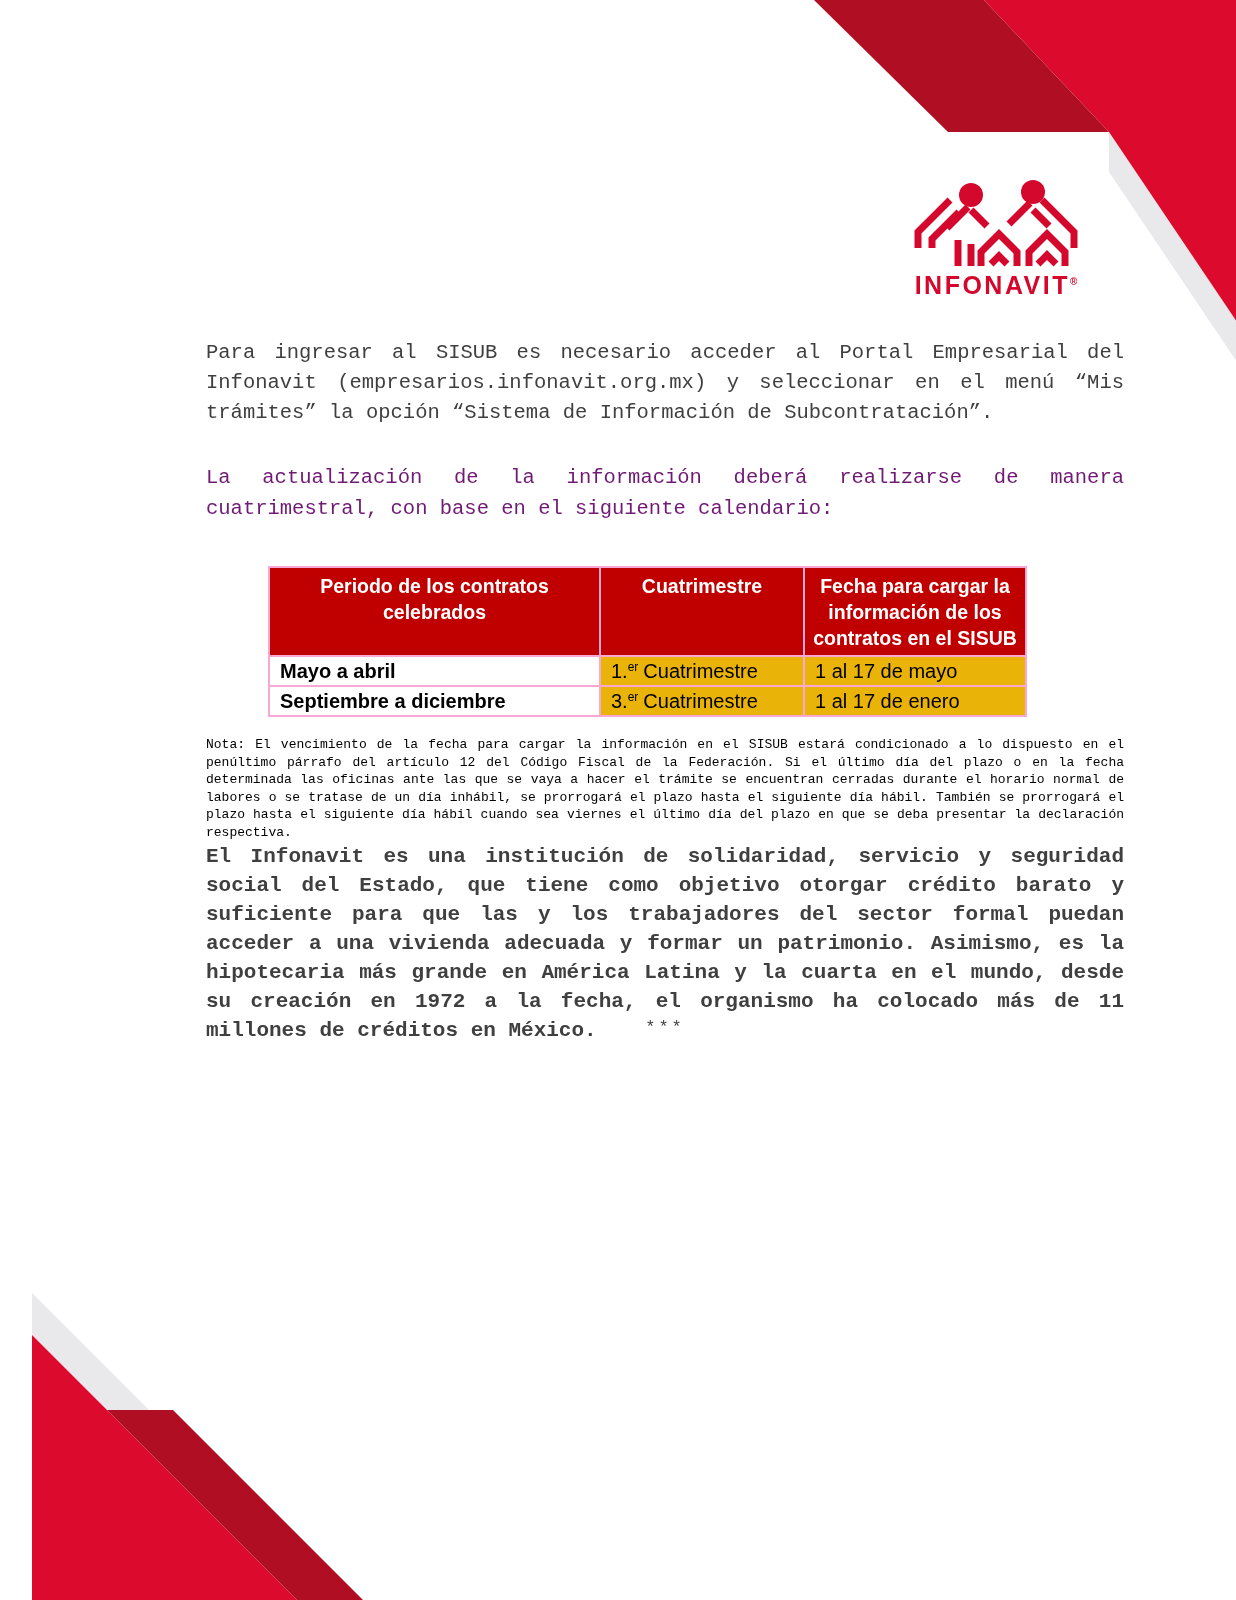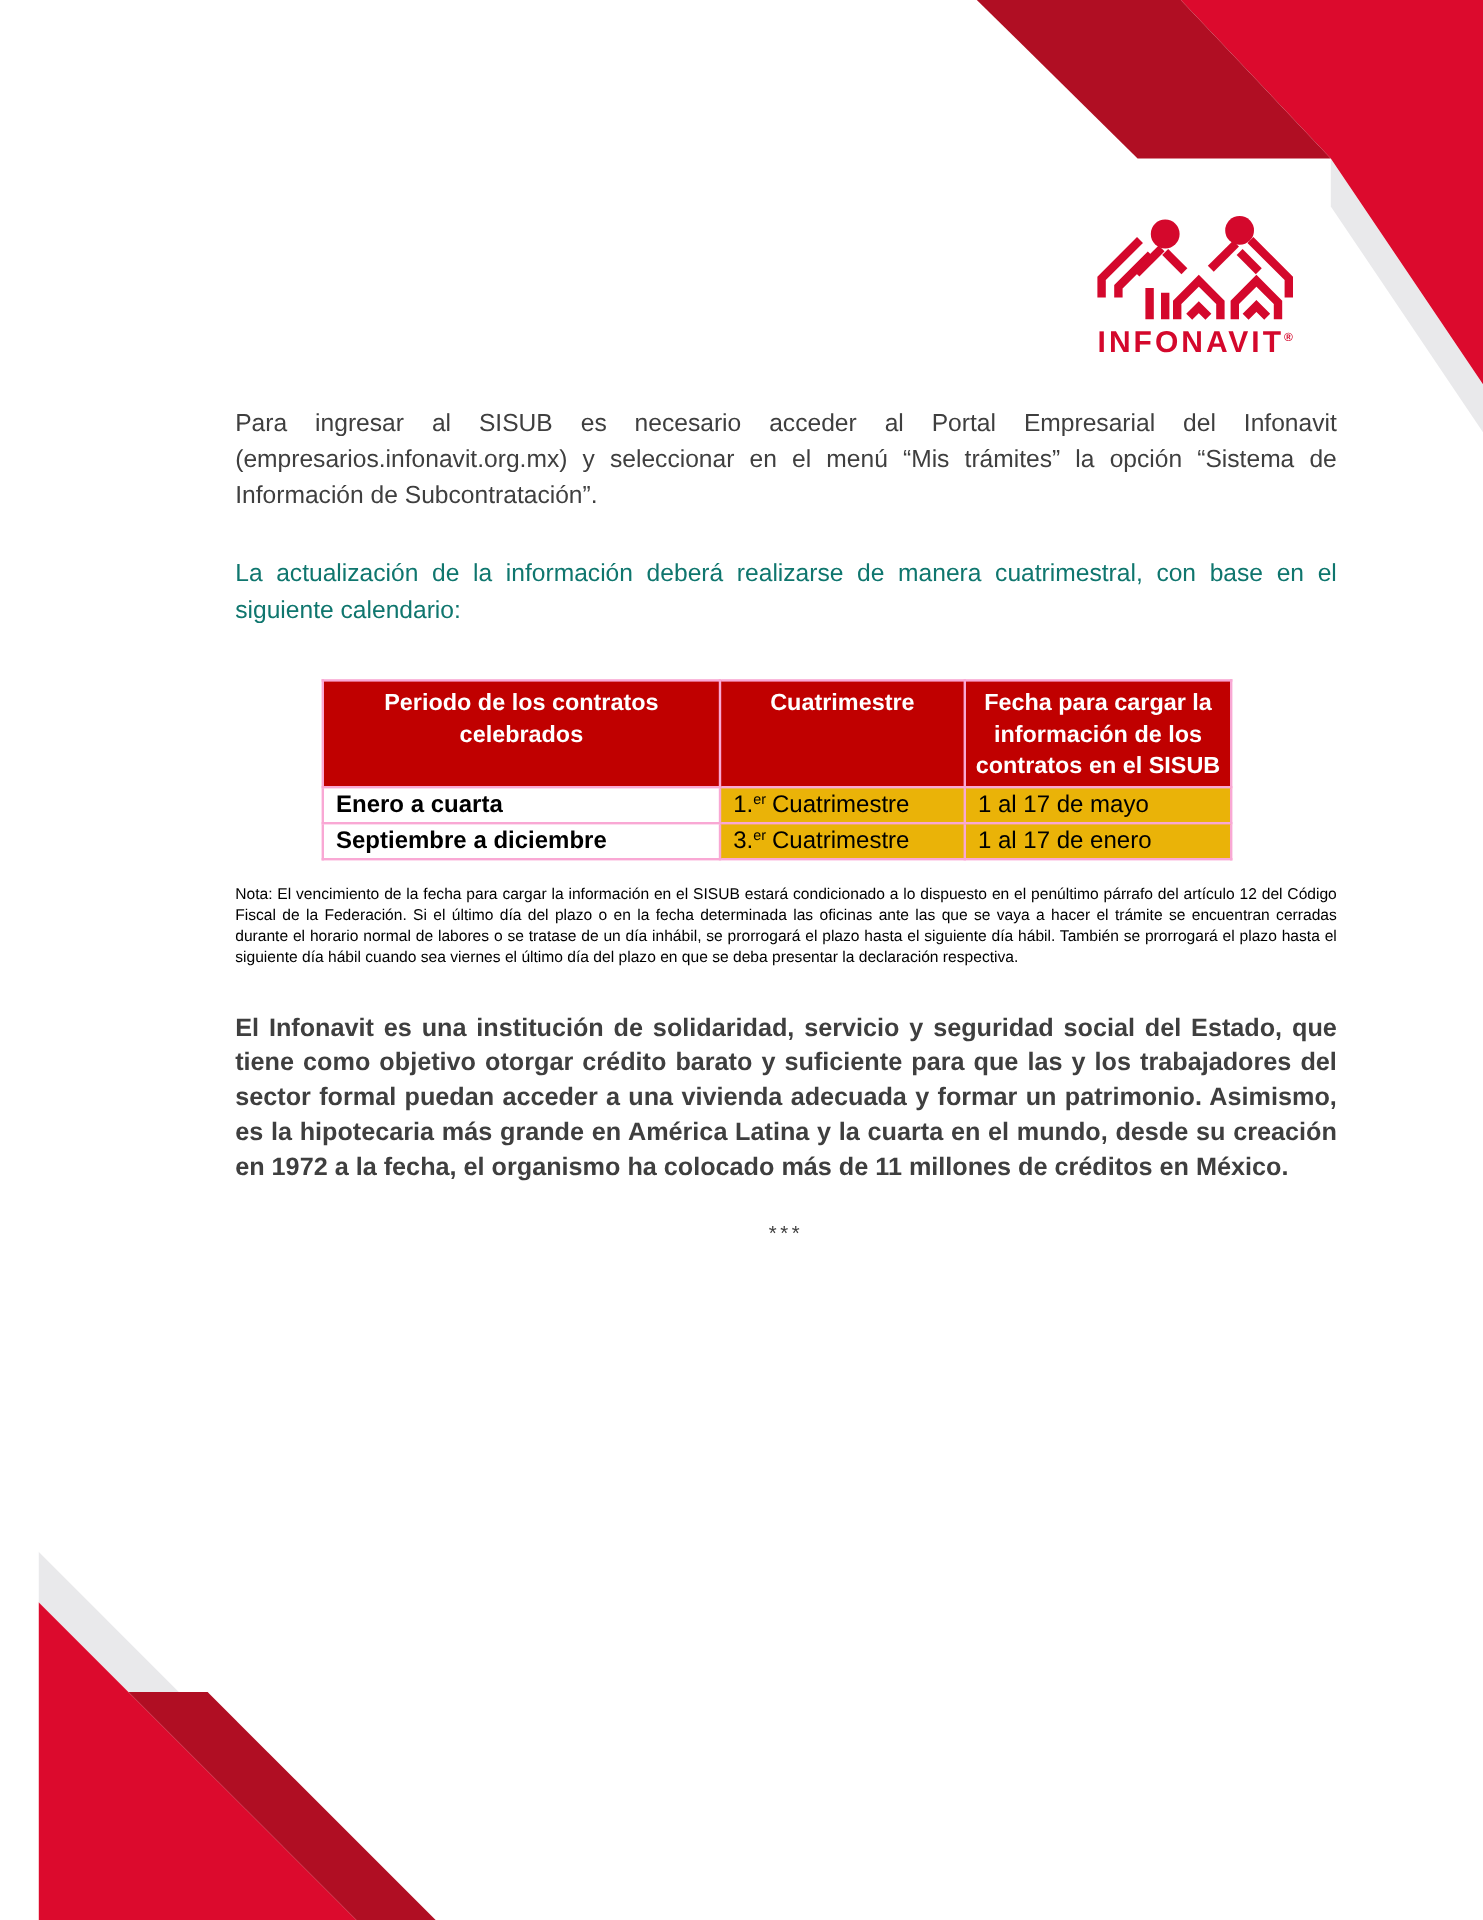--- a/index.html
+++ b/index.html
@@ -19,7 +19,7 @@
   .wordmark .reg { font-size:10px; vertical-align:9px; letter-spacing:0; }
 
   
-  .tb { position:absolute; left:164px; width:918px; z-index:2; }
+  .tb { position:absolute; left:174px; width:918px; z-index:2;font-family:Liberation Mono, monospace; }
   .p1 { top:338px; font-size:20.5px; line-height:30px; color:#3F3F3F; text-align:justify; }
   .p2 { top:462px; font-size:20.5px; line-height:31px; color:#0f766e; text-align:justify; }
   .note { top:736px; font-size:13px; line-height:17.5px; color:#000000; text-align:justify; }

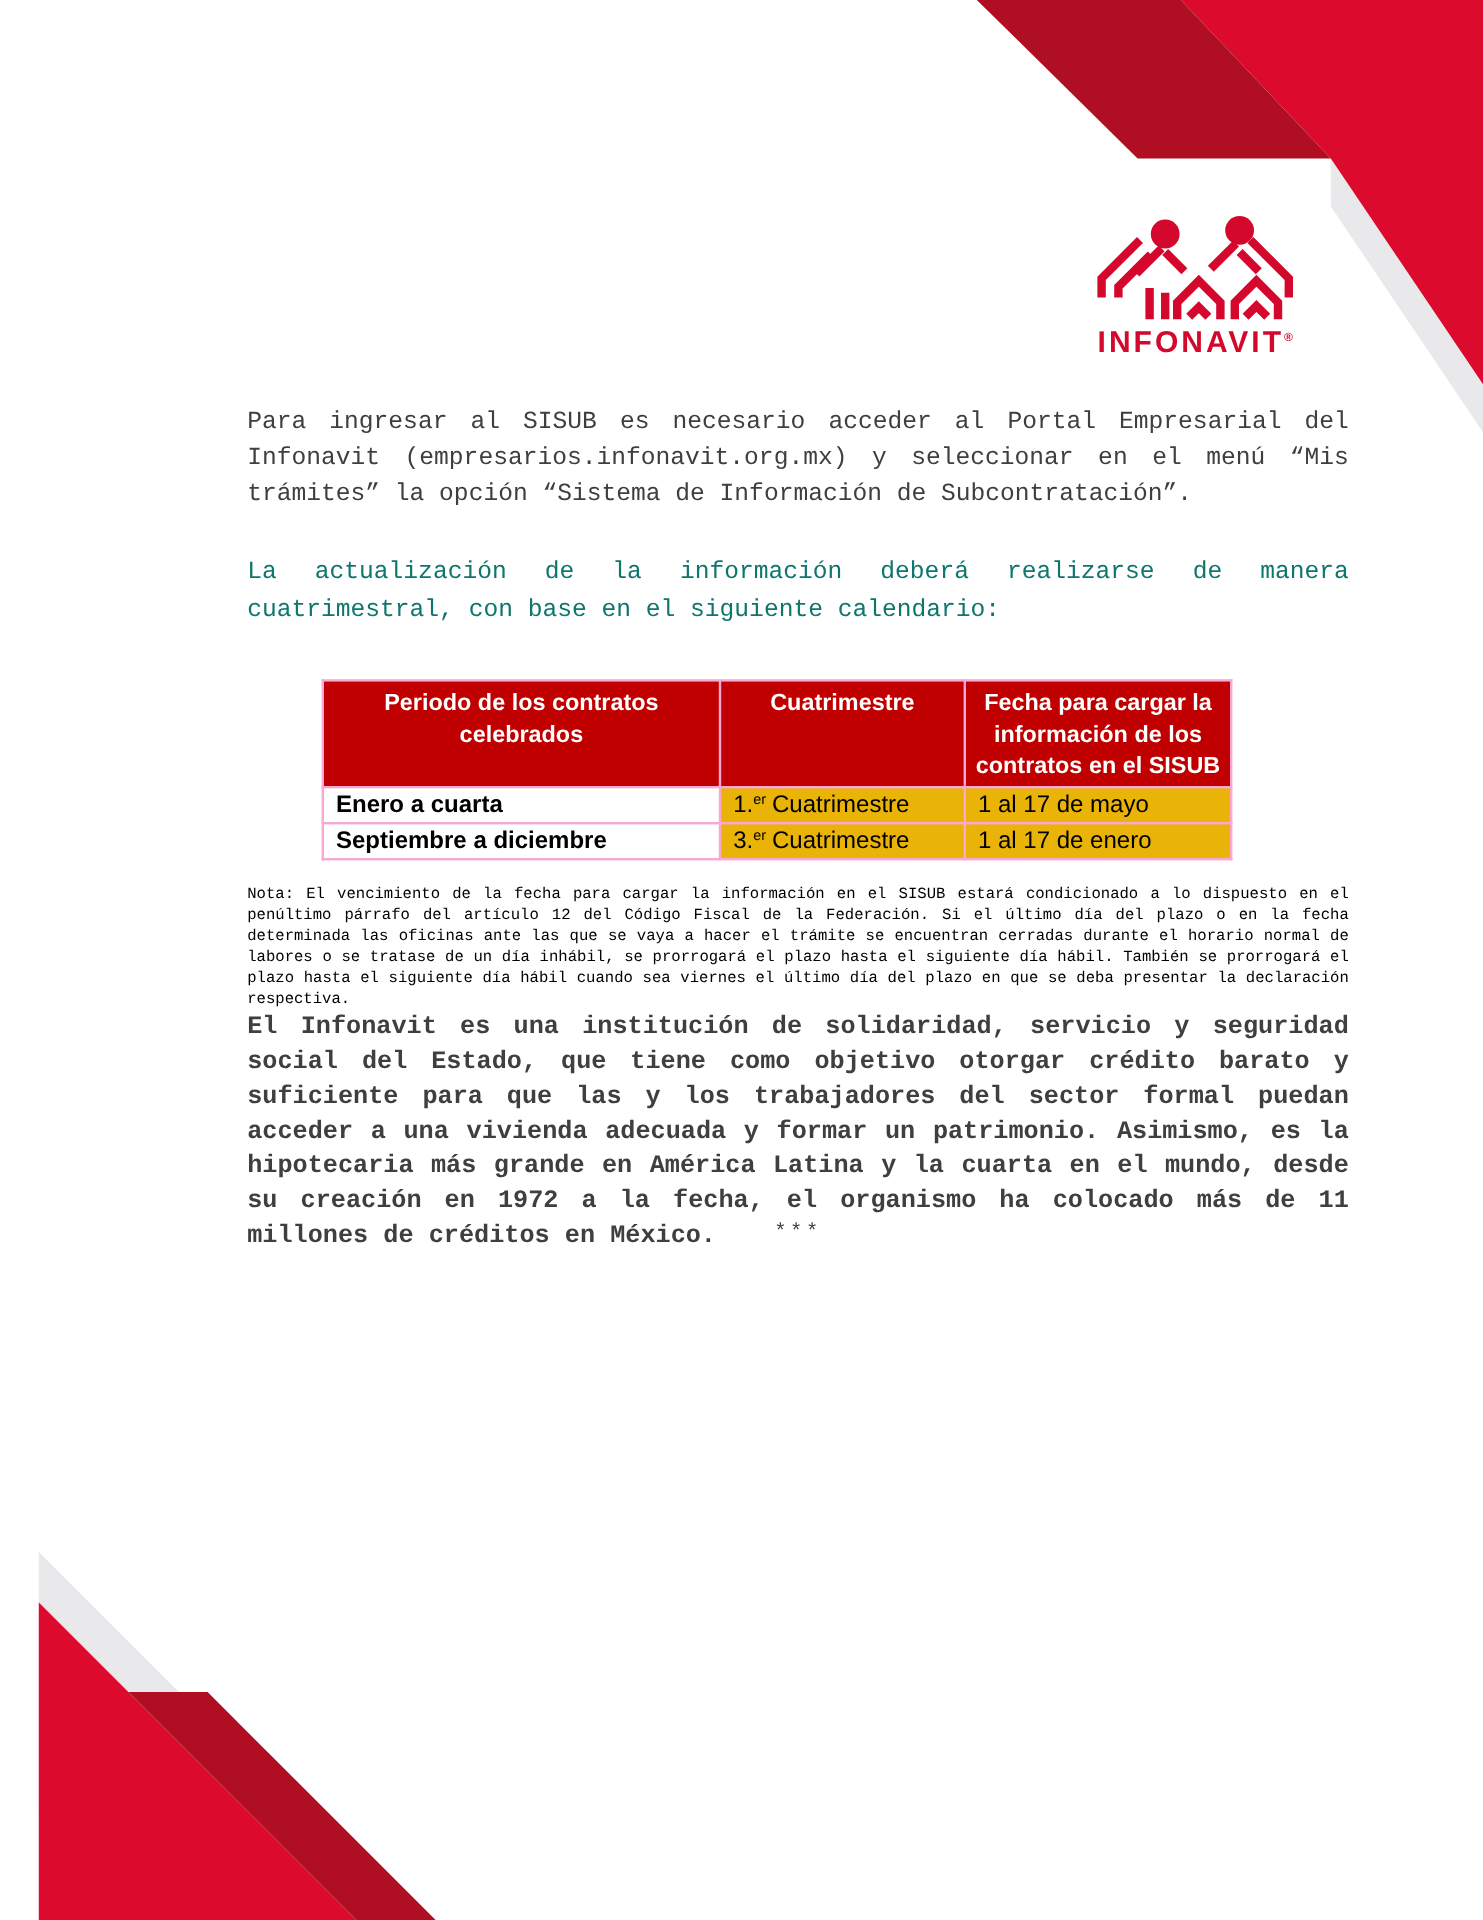--- a/index.html
+++ b/index.html
@@ -21,7 +21,7 @@
   
   .tb { position:absolute; left:174px; width:918px; z-index:2;font-family:Liberation Mono, monospace; }
   .p1 { top:338px; font-size:20.5px; line-height:30px; color:#3F3F3F; text-align:justify; }
-  .p2 { top:462px; font-size:20.5px; line-height:31px; color:#0f766e; text-align:justify; }
+  .p2 { top:462px; font-size:20.5px; line-height:31px; color:#701a75; text-align:justify; }
   .note { top:736px; font-size:13px; line-height:17.5px; color:#000000; text-align:justify; }
   .p3 { top:842px; font-size:21px; line-height:29px; font-weight:bold; color:#3F3F3F; text-align:justify; }
   .stars { top:1018px; font-size:17px; color:#3F3F3F; text-align:center; letter-spacing:3px; }

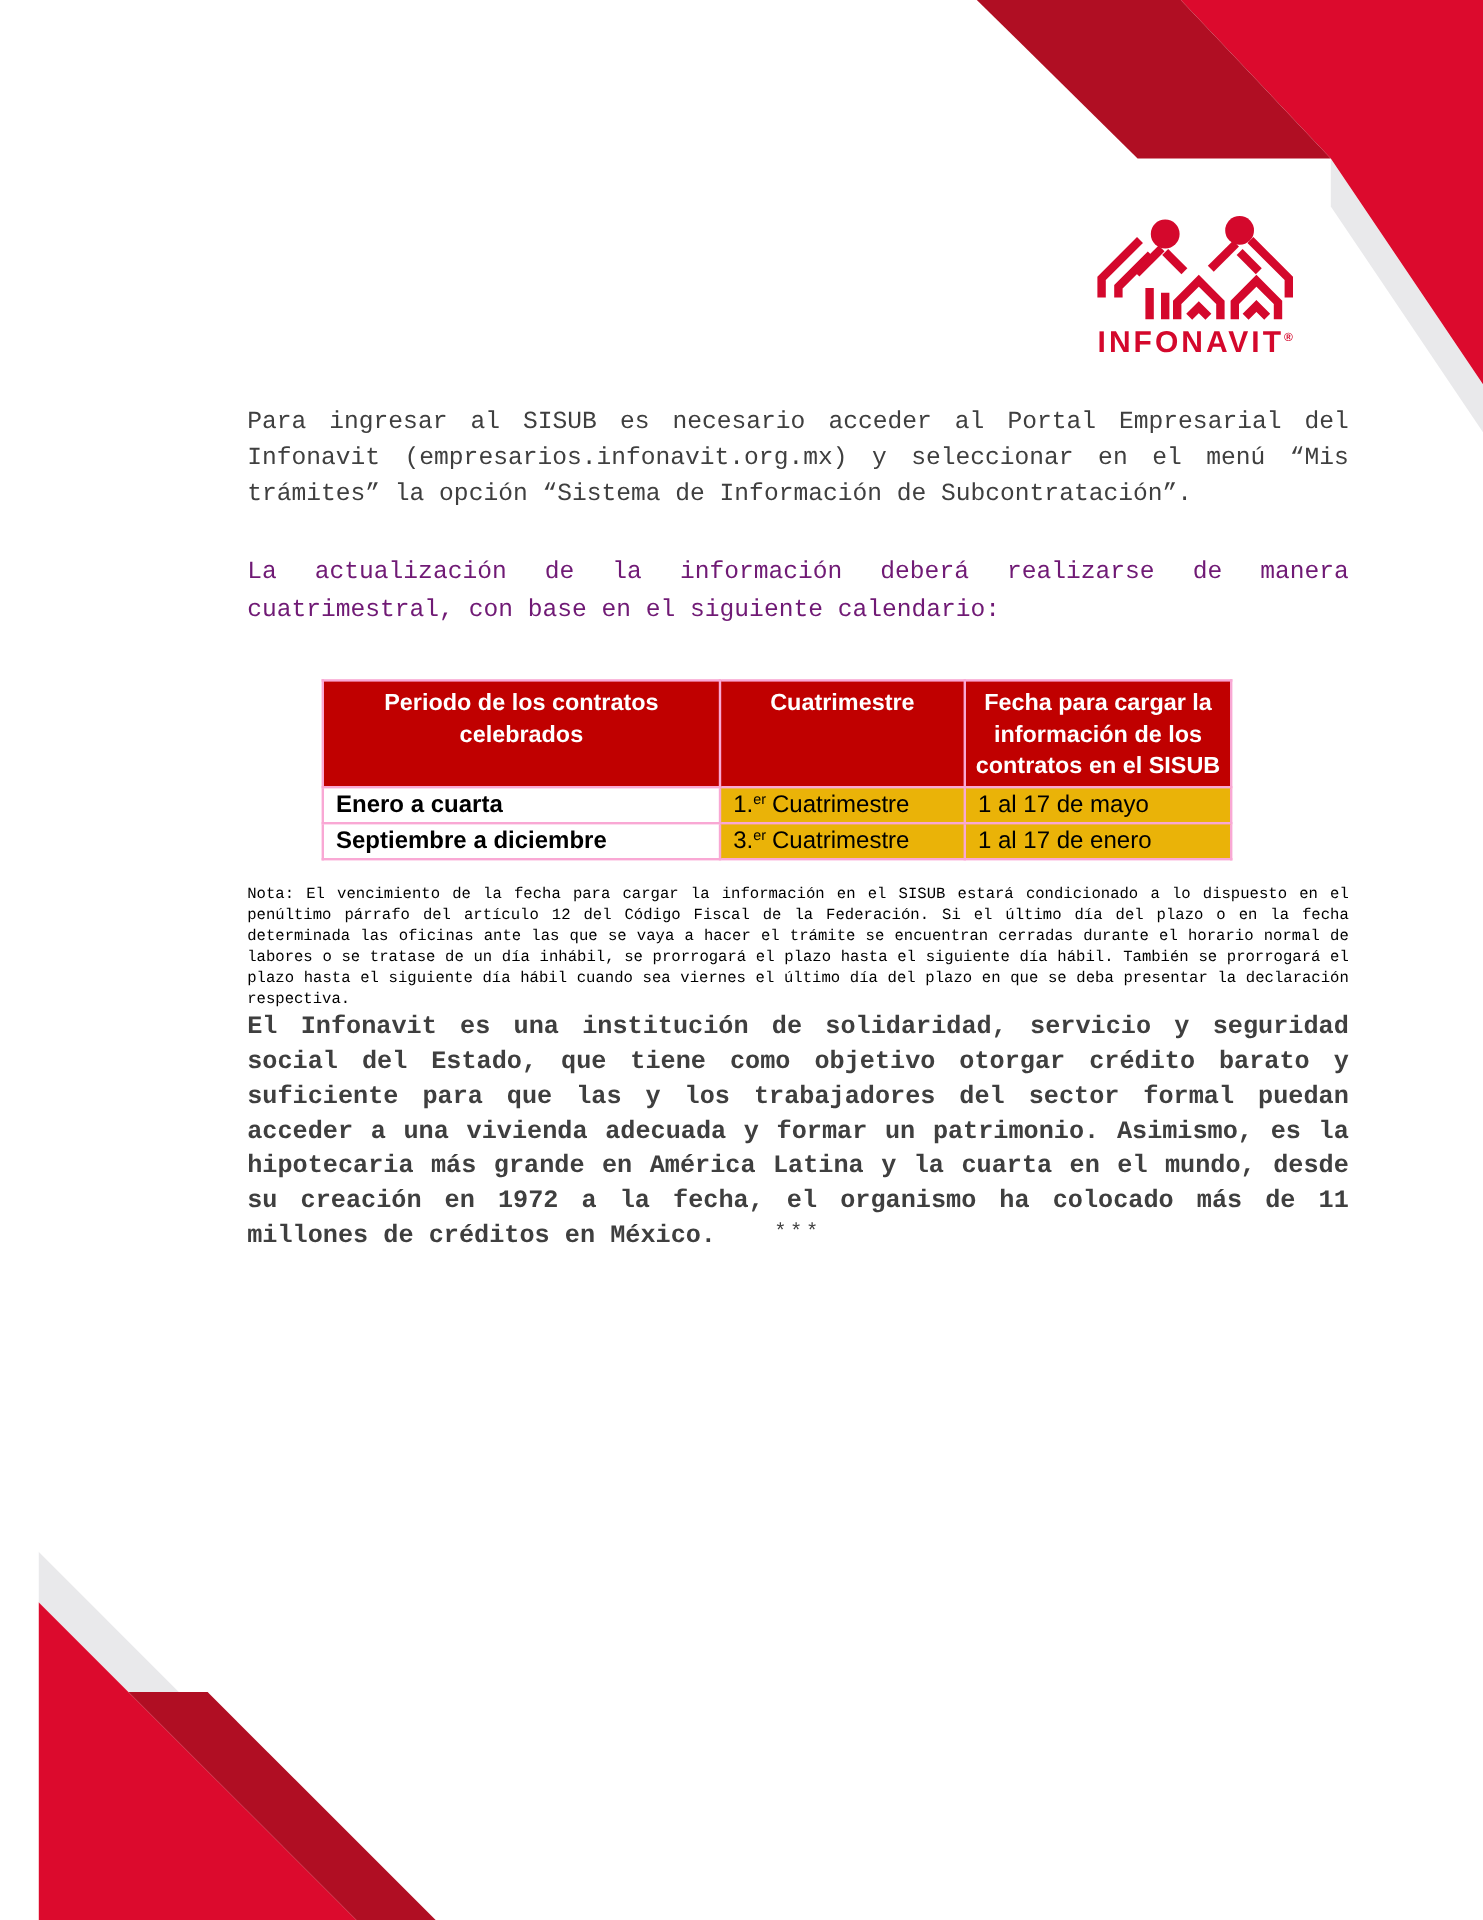--- a/index.html
+++ b/index.html
@@ -104,7 +104,7 @@
     </thead>
     <tbody>
       <tr>
-        <td class="c1">Enero a cuarta</td>
+        <td class="c1">Mayo a abril</td>
         <td class="c2"><span>1.</span><sup class="q-sup">er</sup><span class="q-rest">Cuatrimestre</span></td>
         <td class="c3">1 al 17 de mayo</td>
       </tr>

